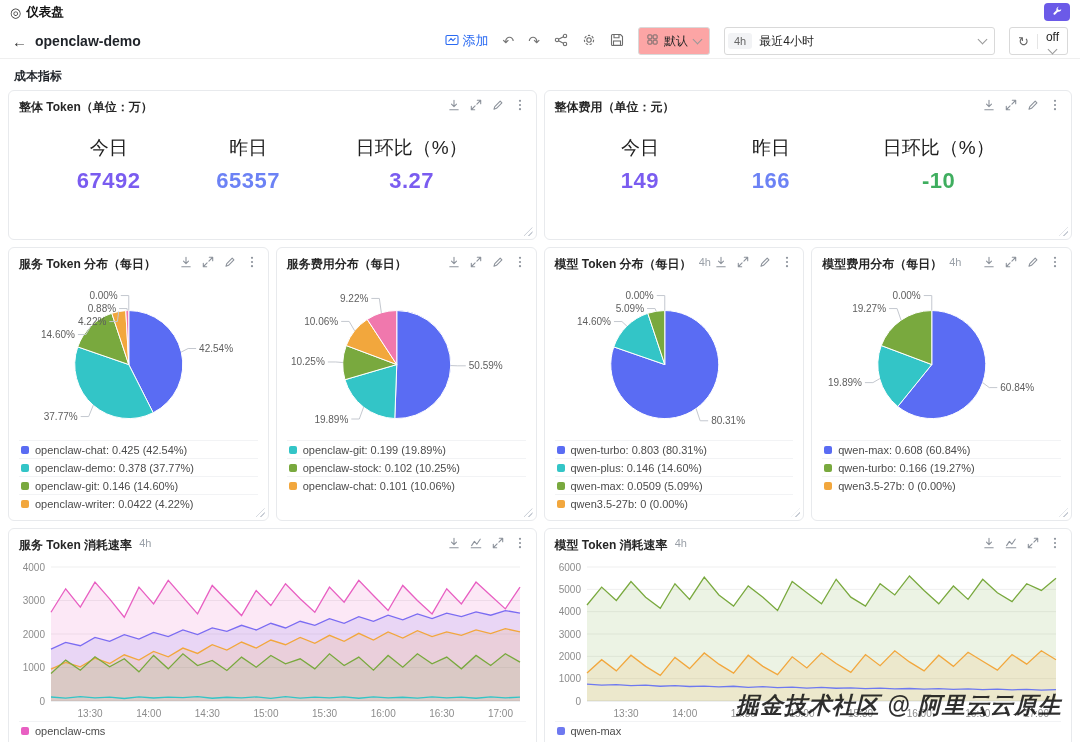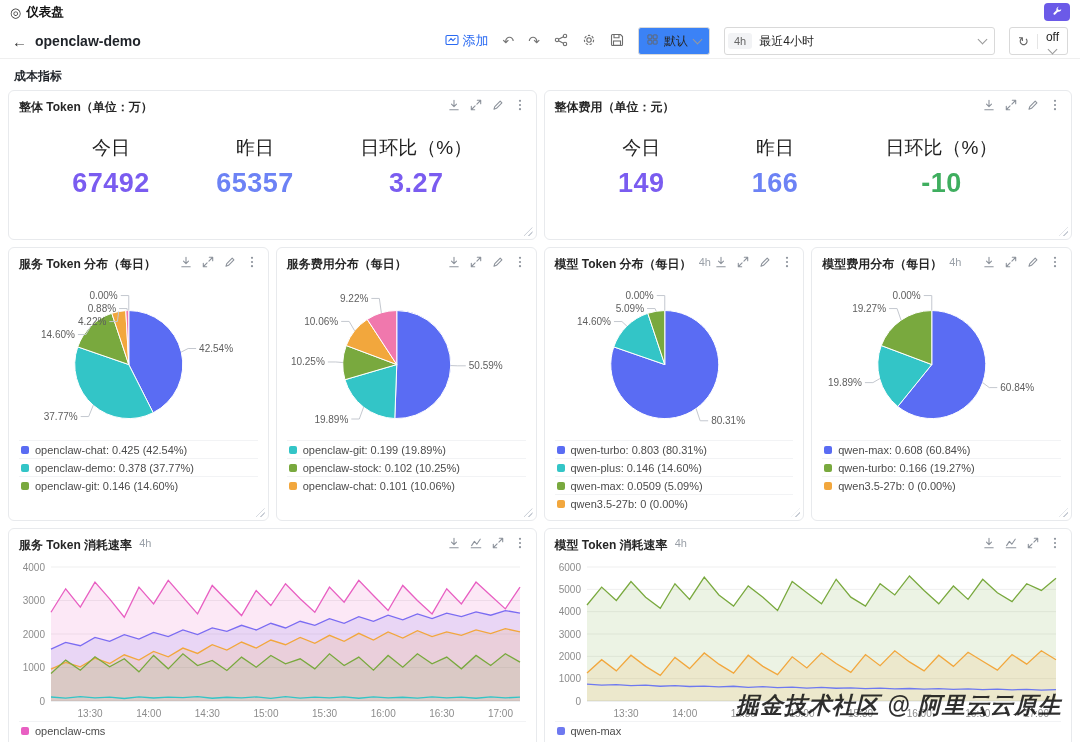--- a/index.html
+++ b/index.html
@@ -22,7 +22,7 @@
   .addbtn svg{width:14px;height:14px;stroke:#2a6af2;fill:none;stroke-width:1.1;}
   .tool-ico{font-size:14px;color:#767676;cursor:pointer;line-height:1;}
   .tool-svg svg{width:14px;height:14px;stroke:#6e6e6e;fill:none;stroke-width:1.1;}
-  .select-box{margin-left:14px;height:26px;border:1px solid #d9d9d9;border-radius:3px;display:flex;align-items:center;padding:0 8px;gap:6px;font-size:12px;color:#262626;cursor:pointer;background:#3b82f6;}
+  .select-box{margin-left:14px;height:26px;border:1px solid #d9d9d9;border-radius:3px;display:flex;align-items:center;padding:0 8px;gap:6px;font-size:12px;color:#262626;cursor:pointer;background:#fca5a5;}
   .select-box svg{width:11px;height:11px;stroke:#666;fill:none;stroke-width:1;}
   .chev{width:6px;height:6px;border-right:1.4px solid #999;border-bottom:1.4px solid #999;transform:rotate(45deg);margin-top:-3px;flex:0 0 auto;}
   .time-box{margin-left:14px;height:26px;width:258px;border:1px solid #d9d9d9;border-radius:3px;display:flex;align-items:center;padding:0 8px 0 3px;gap:7px;font-size:12px;cursor:pointer;background:#fff;}

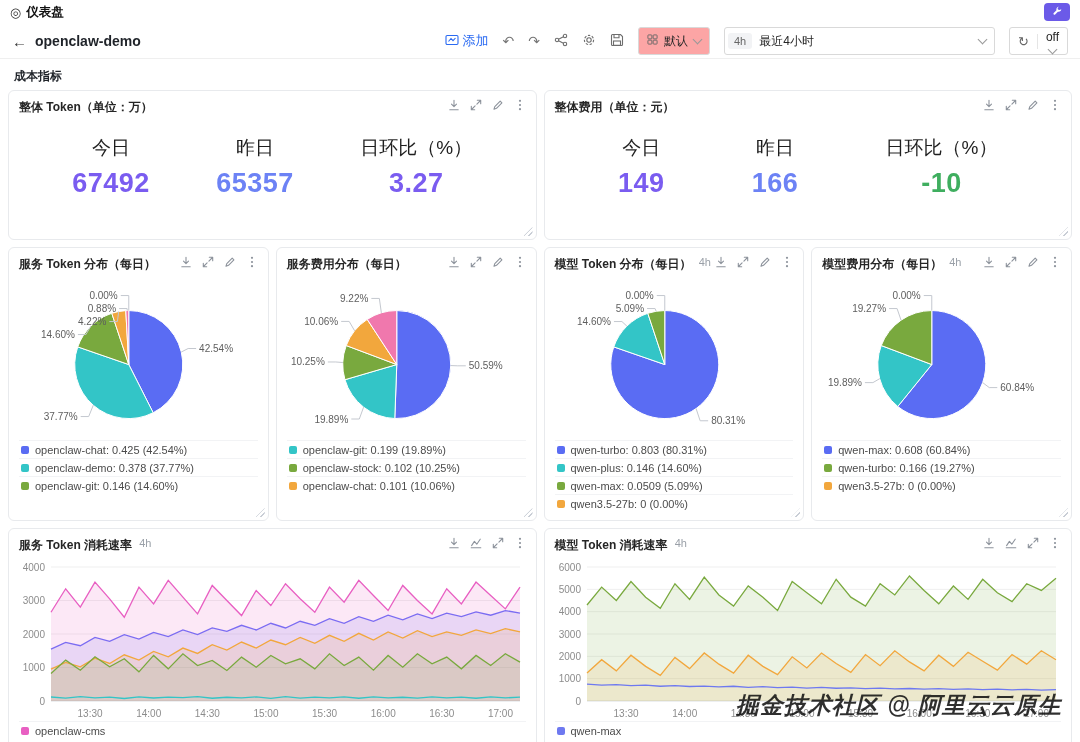--- a/index.html
+++ b/index.html
@@ -51,7 +51,7 @@
   .stat-row{display:flex;justify-content:space-around;padding:0 30px;margin-top:16px;}
   .stat{text-align:center;}
   .stat-label{font-size:19px;color:#1f1f1f;}
-  .stat-value{font-size:27px;font-weight:700;margin-top:7px;letter-spacing:.5px;}
+  .stat-value{font-size:22px;font-weight:700;margin-top:7px;letter-spacing:.5px;}
   
   .pie-box{height:164px;margin:0 8px;}
   .pie-box svg,.ts-chart svg{display:block;}

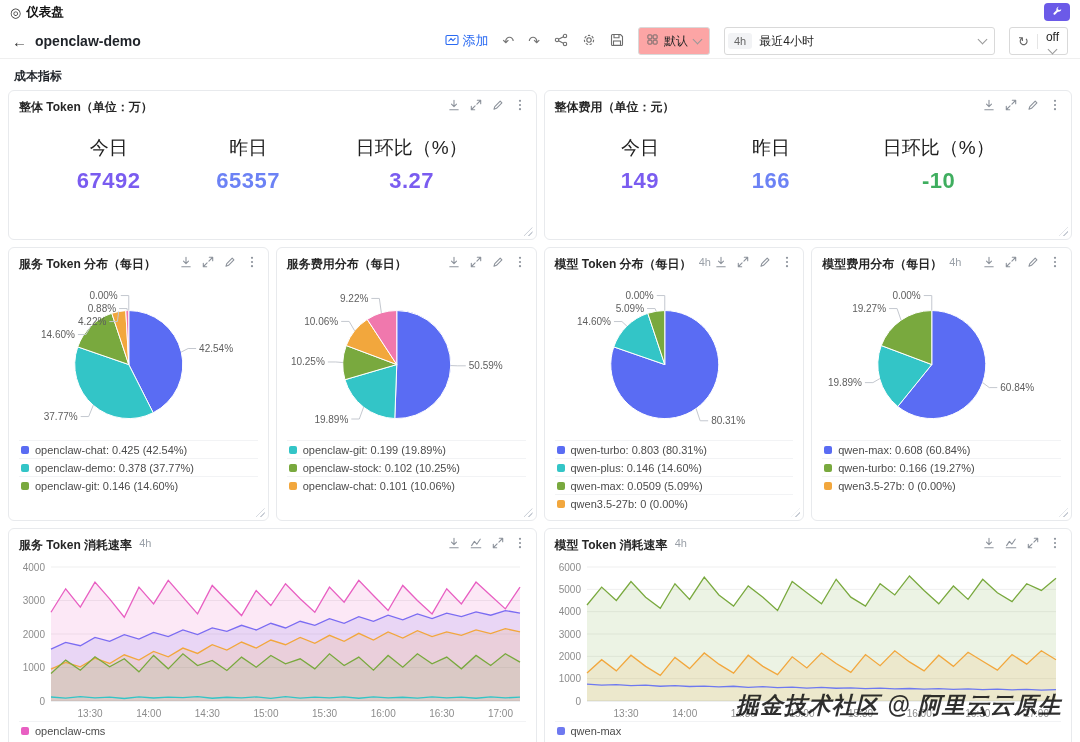--- a/index.html
+++ b/index.html
@@ -291,6 +291,10 @@
         <div class="legend-row">
           <span class="swatch" style="background: rgb(121, 169, 62);"></span>
           <span>openclaw-git: 0.146 (14.60%)</span>
+        </div>
+        <div class="legend-row">
+          <span class="swatch" style="background: rgb(242, 167, 61);"></span>
+          <span>openclaw-writer: 0.0422 (4.22%)</span>
         </div>
       </div>
     <span class="rz"></span>

